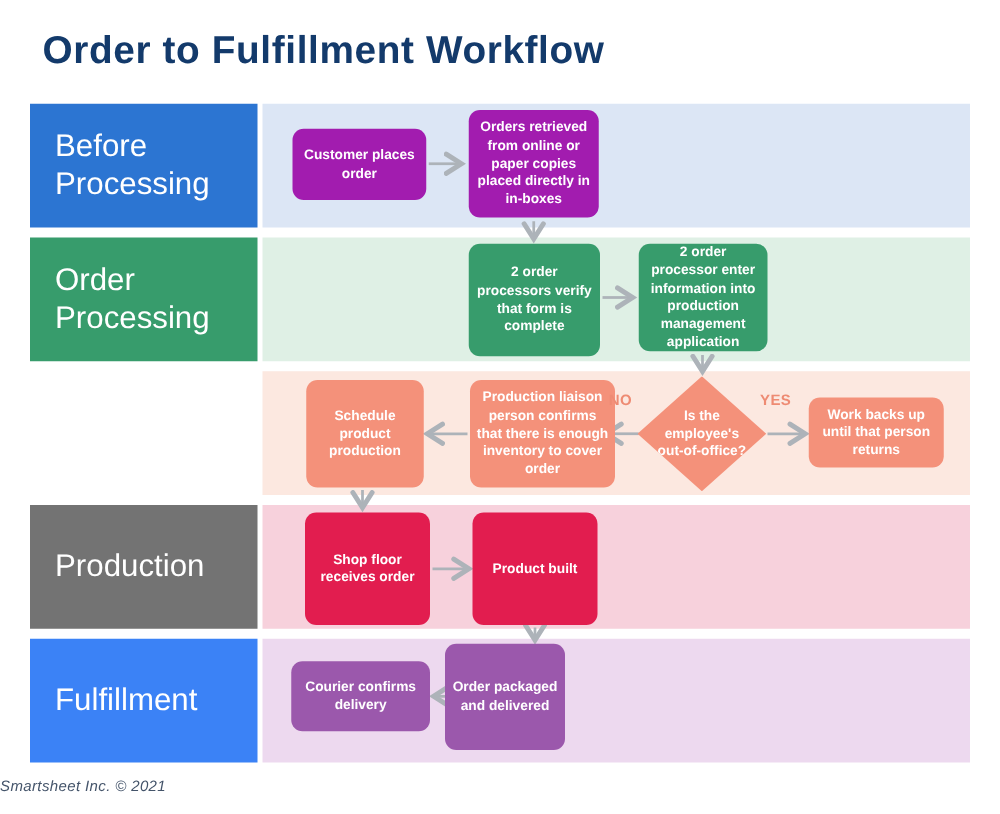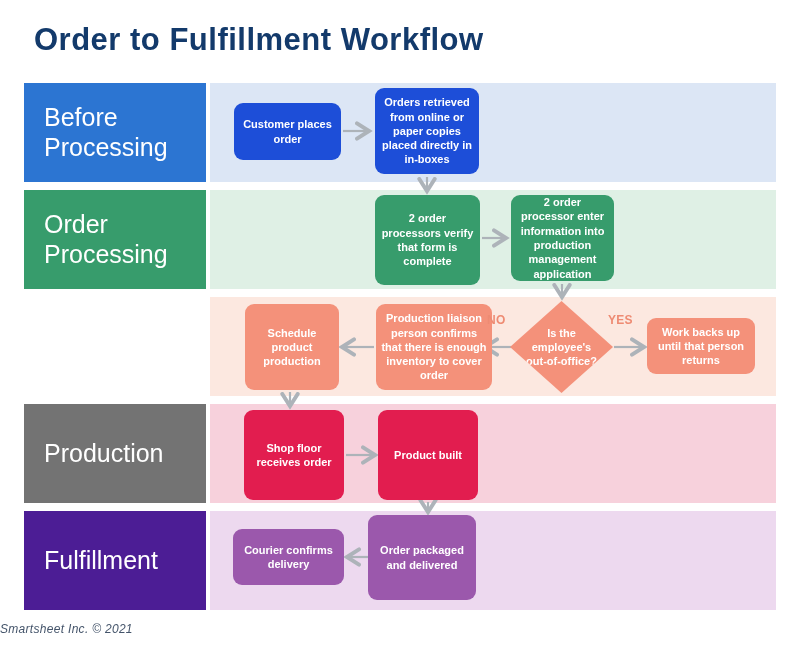--- a/index.html
+++ b/index.html
@@ -30,7 +30,7 @@
     text-align:center;color:#ffffff;font-weight:bold;font-size:11px;line-height:1.3;
     border-radius:9px;box-sizing:border-box;padding:5px;
   }
-  .nc-blue{background:#1d4ed8}.nc-green{background:#379C6C}
+  .nc-blue{background:#a21caf}.nc-green{background:#379C6C}
   .nc-salmon{background:#F4917A}.nc-crimson{background:#E21D4F}.nc-purple{background:#9B58AC}
   .n0{left:234px;top:103px;width:107px;height:57px}
   .n1{left:375px;top:88px;width:104px;height:86px}

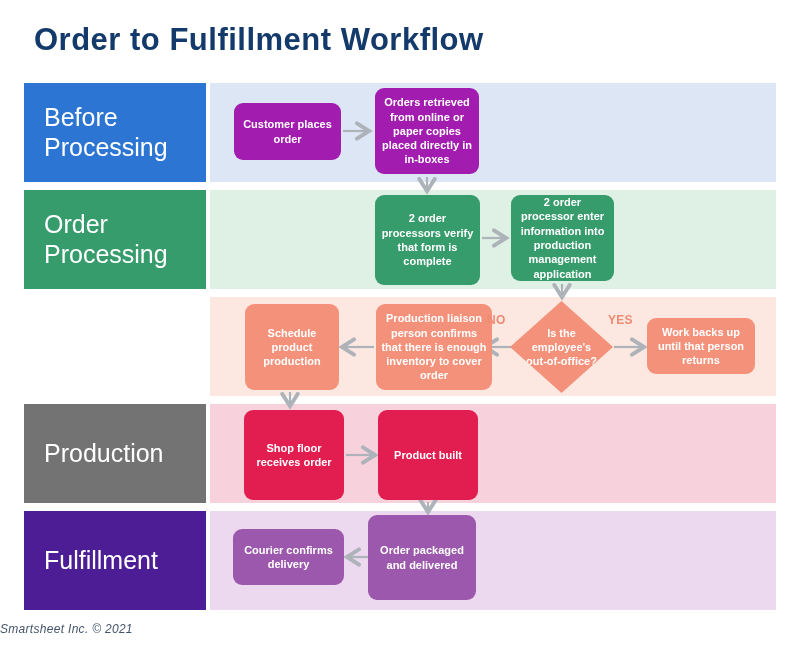--- a/index.html
+++ b/index.html
@@ -23,7 +23,7 @@
   .h-green{background:#379C6C}.b-green{background:#DFF0E5}
   .h-salmon{background:#F4917A}.b-salmon{background:#FCE8E0}
   .h-crimson{background:#737373}.b-crimson{background:#F7D1DC}
-  .h-purple{background:#4c1d95}.b-purple{background:#EDD9EF}
+  .h-purple{background:#3b82f6}.b-purple{background:#EDD9EF}
   
   .node{
     position:absolute;display:flex;align-items:center;justify-content:center;

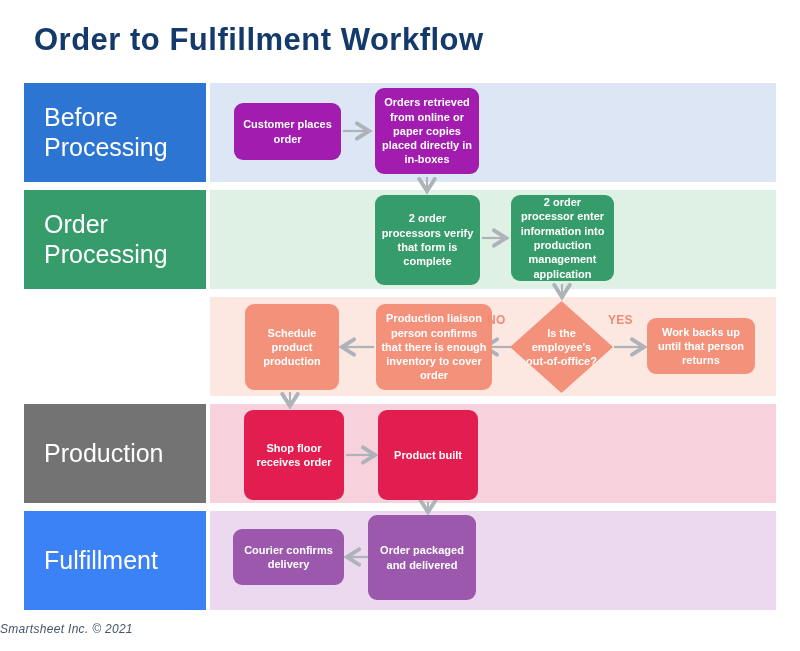--- a/index.html
+++ b/index.html
@@ -42,7 +42,7 @@
   .n7{left:244px;top:410px;width:100px;height:90px}
   .n8{left:378px;top:410px;width:100px;height:90px}
   .n9{left:233px;top:529px;width:111px;height:56px}
-  .n10{left:368px;top:515px;width:108px;height:85px}
+  .n10{left:356px;top:515px;width:96px;height:85px}
   .diamond{
     left:510px;top:301px;width:103px;height:92px;border-radius:0;padding:14px;
     clip-path:polygon(50% 0,100% 50%,50% 100%,0 50%);

